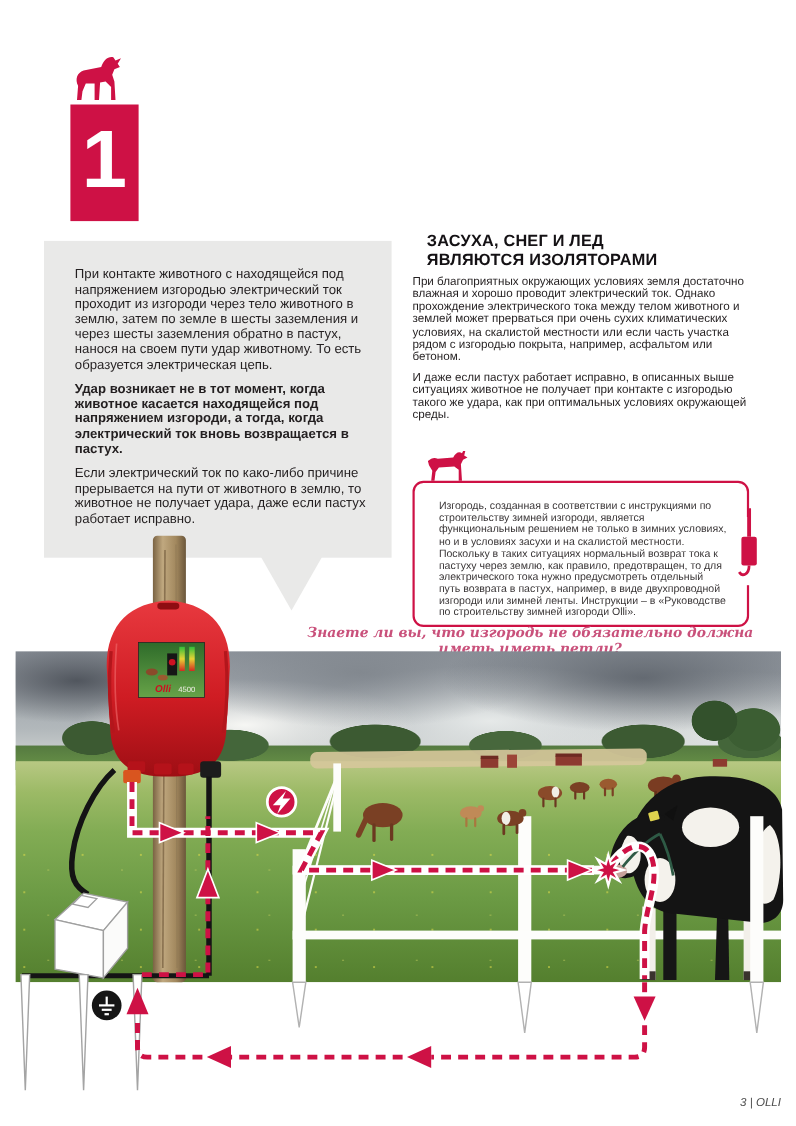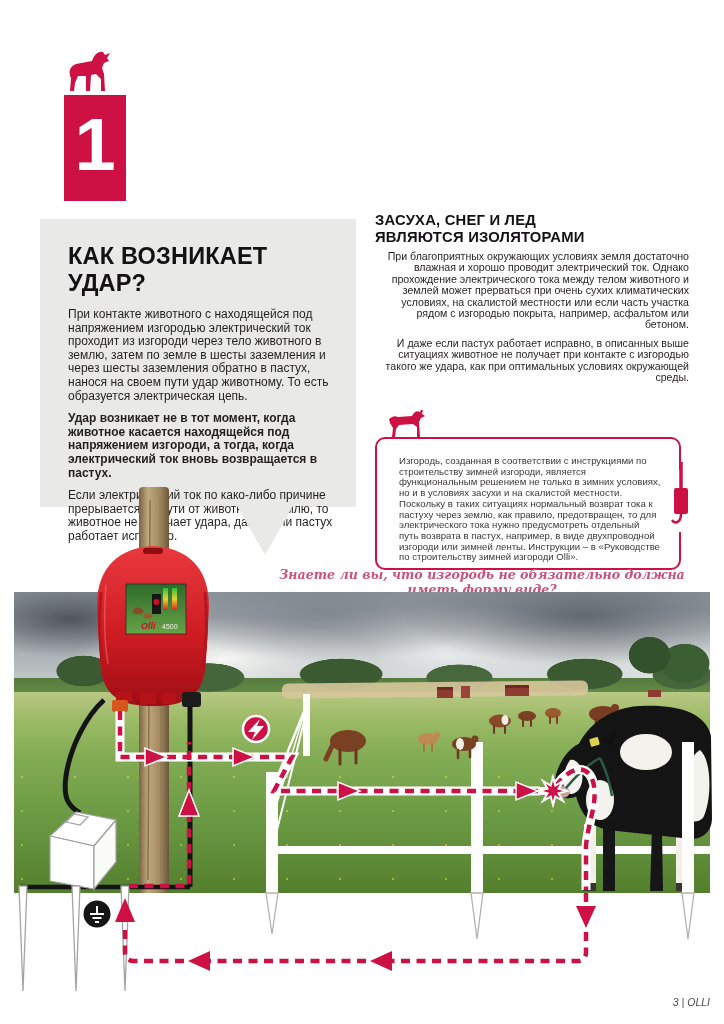--- a/index.html
+++ b/index.html
@@ -21,7 +21,7 @@
         border-right:28px solid transparent;border-top:49px solid #e9e9e8;}
   
   .rcol{left:375px;top:212px;width:314px;}
-  .rcol h3{margin:0 0 6px 0;font-size:14.8px;line-height:16.5px;letter-spacing:.2px;color:#141114;}
+  .rcol h3{margin:0 0 6px 13px;font-size:14.8px;line-height:16.5px;letter-spacing:.2px;color:#141114;}
   .rcol p{margin:0 0 7px 0;font-size:10.6px;line-height:11.4px;text-align:right;}
   
   .callout{left:375px;top:437px;width:306px;height:133px;border:2px solid #ce1145;

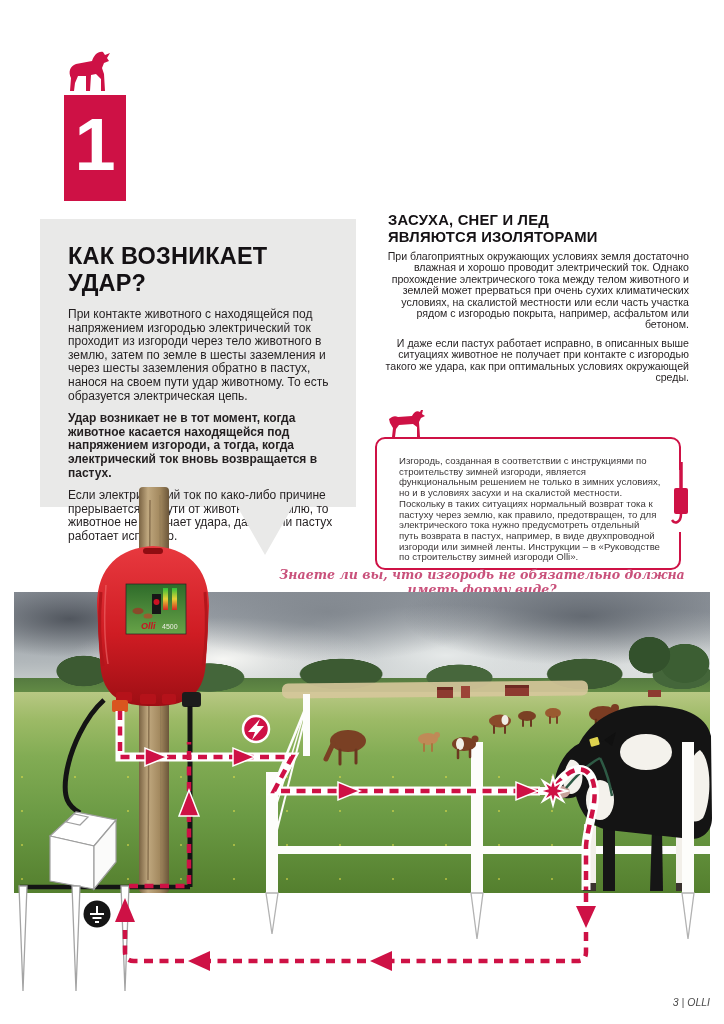--- a/index.html
+++ b/index.html
@@ -81,7 +81,6 @@
   <div class="abs numbox">1</div>
 
   <div class="abs panel">
-    <h2>КАК ВОЗНИКАЕТ УДАР?</h2>
     <p>При контакте животного с находящейся под напряжением изгородью электрический ток проходит из изгороди через тело животного в землю, затем по земле в шесты заземления и через шесты заземления обратно в пастух, нанося на своем пути удар животному. То есть образуется электрическая цепь.</p>
     <p class="b">Удар возникает не в тот момент, когда животное касается находящейся под напряжением изгороди, а тогда, когда электрический ток вновь возвращается в пастух.</p>
     <p>Если электрический ток по како-либо причине прерывается на пути от животного в землю, то животное не получает удара, даже если пастух работает исправно.</p>

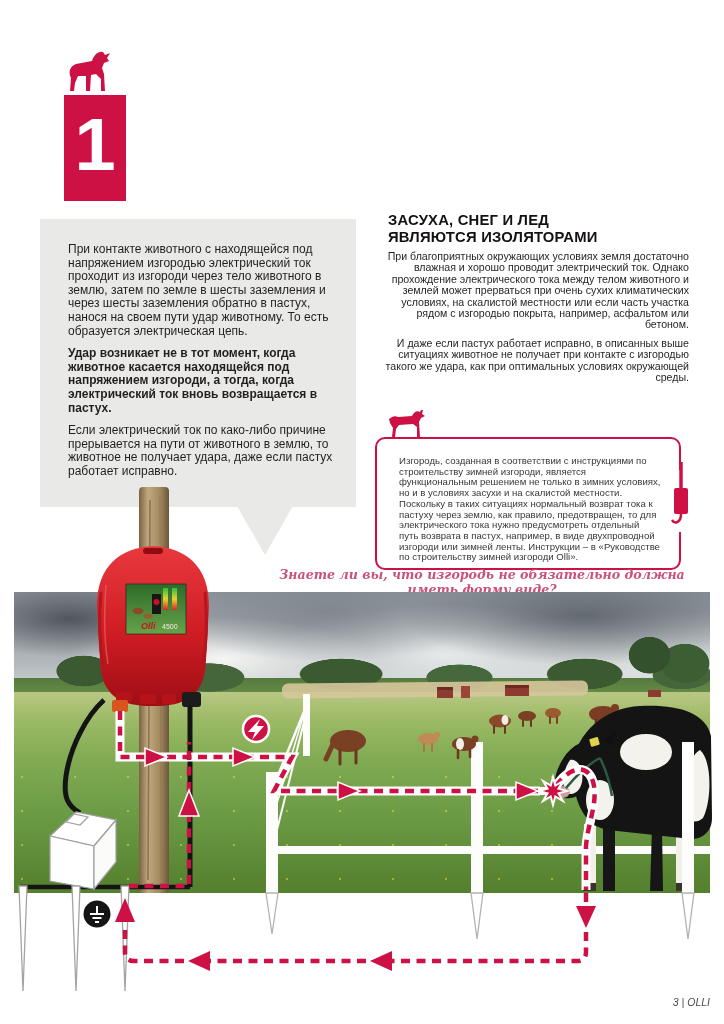--- a/index.html
+++ b/index.html
@@ -22,7 +22,7 @@
   
   .rcol{left:375px;top:212px;width:314px;}
   .rcol h3{margin:0 0 6px 13px;font-size:14.8px;line-height:16.5px;letter-spacing:.2px;color:#141114;}
-  .rcol p{margin:0 0 7px 0;font-size:10.6px;line-height:11.4px;text-align:right;}
+  .rcol p{margin:0 0 7px 0;font-size:10.6px;line-height:11.4px;}
   
   .callout{left:375px;top:437px;width:306px;height:133px;border:2px solid #ce1145;
            border-radius:10px;box-sizing:border-box;padding:17px 18px 0 22px;}

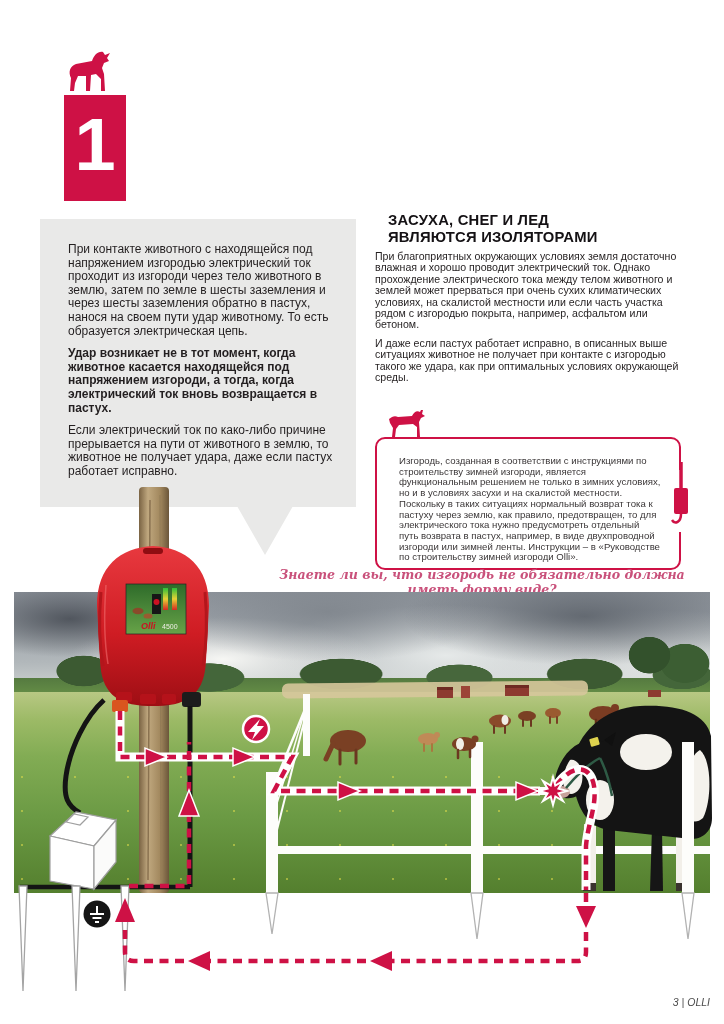--- a/index.html
+++ b/index.html
@@ -110,7 +110,7 @@
   </svg>
 
   <div class="abs tip">
-    <div>Знаете ли вы, что изгородь не обязательно должна иметь форму виде?</div>
+    <div>Знаете ли вы, что изгородь не обязательно должна иметь иметь петли?</div>
     <div>Подать ток можно и на прямую изгородь, и изгородь любой другой формы.</div>
   </div>
 

